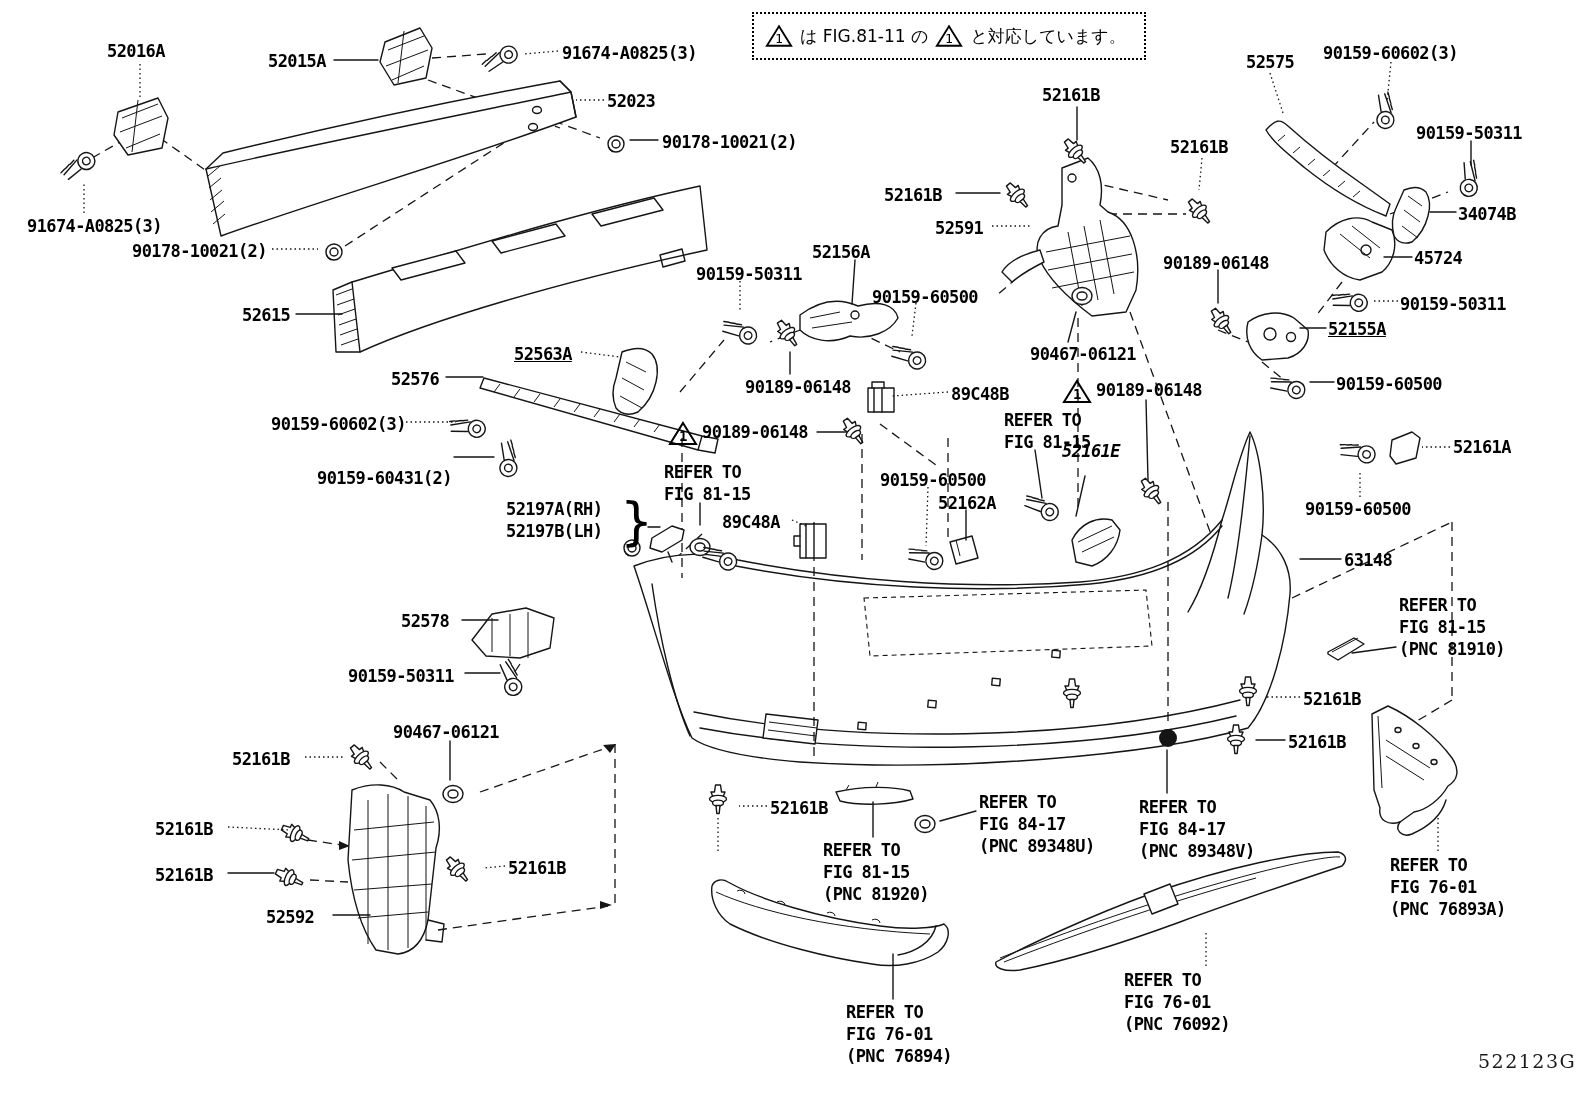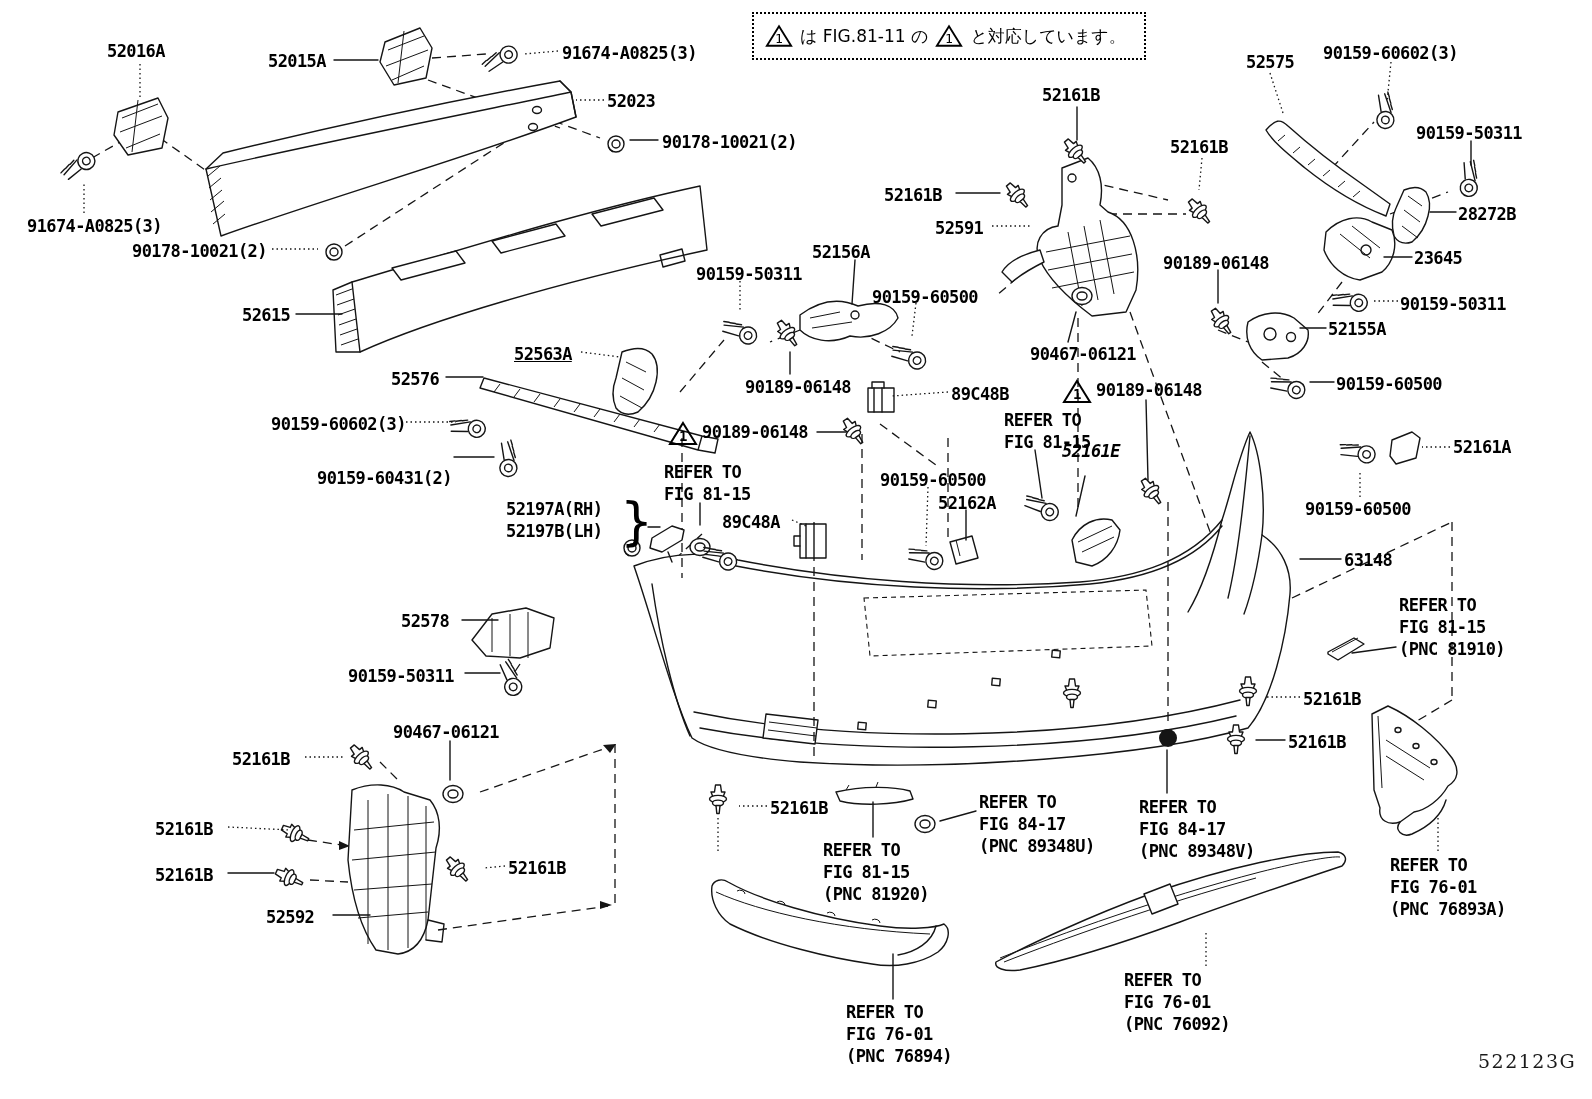--- a/index.html
+++ b/index.html
@@ -307,7 +307,7 @@
       <div class="lbl" style="left: 1246px; top: 51px;">52575</div>
       <div class="lbl" style="left: 1323px; top: 42px;">90159-60602(3)</div>
       <div class="lbl" style="left: 1416px; top: 122px;">90159-50311</div>
-      <div class="lbl" style="left: 1458px; top: 203px;">28272B</div>
+      <div class="lbl" style="left: 1458px; top: 203px;">34074B</div>
       <div class="lbl" style="left: 1414px; top: 247px;">23645</div>
       <div class="lbl" style="left: 1163px; top: 252px;">90189-06148</div>
       <div class="lbl" style="left: 1400px; top: 293px;">90159-50311</div>

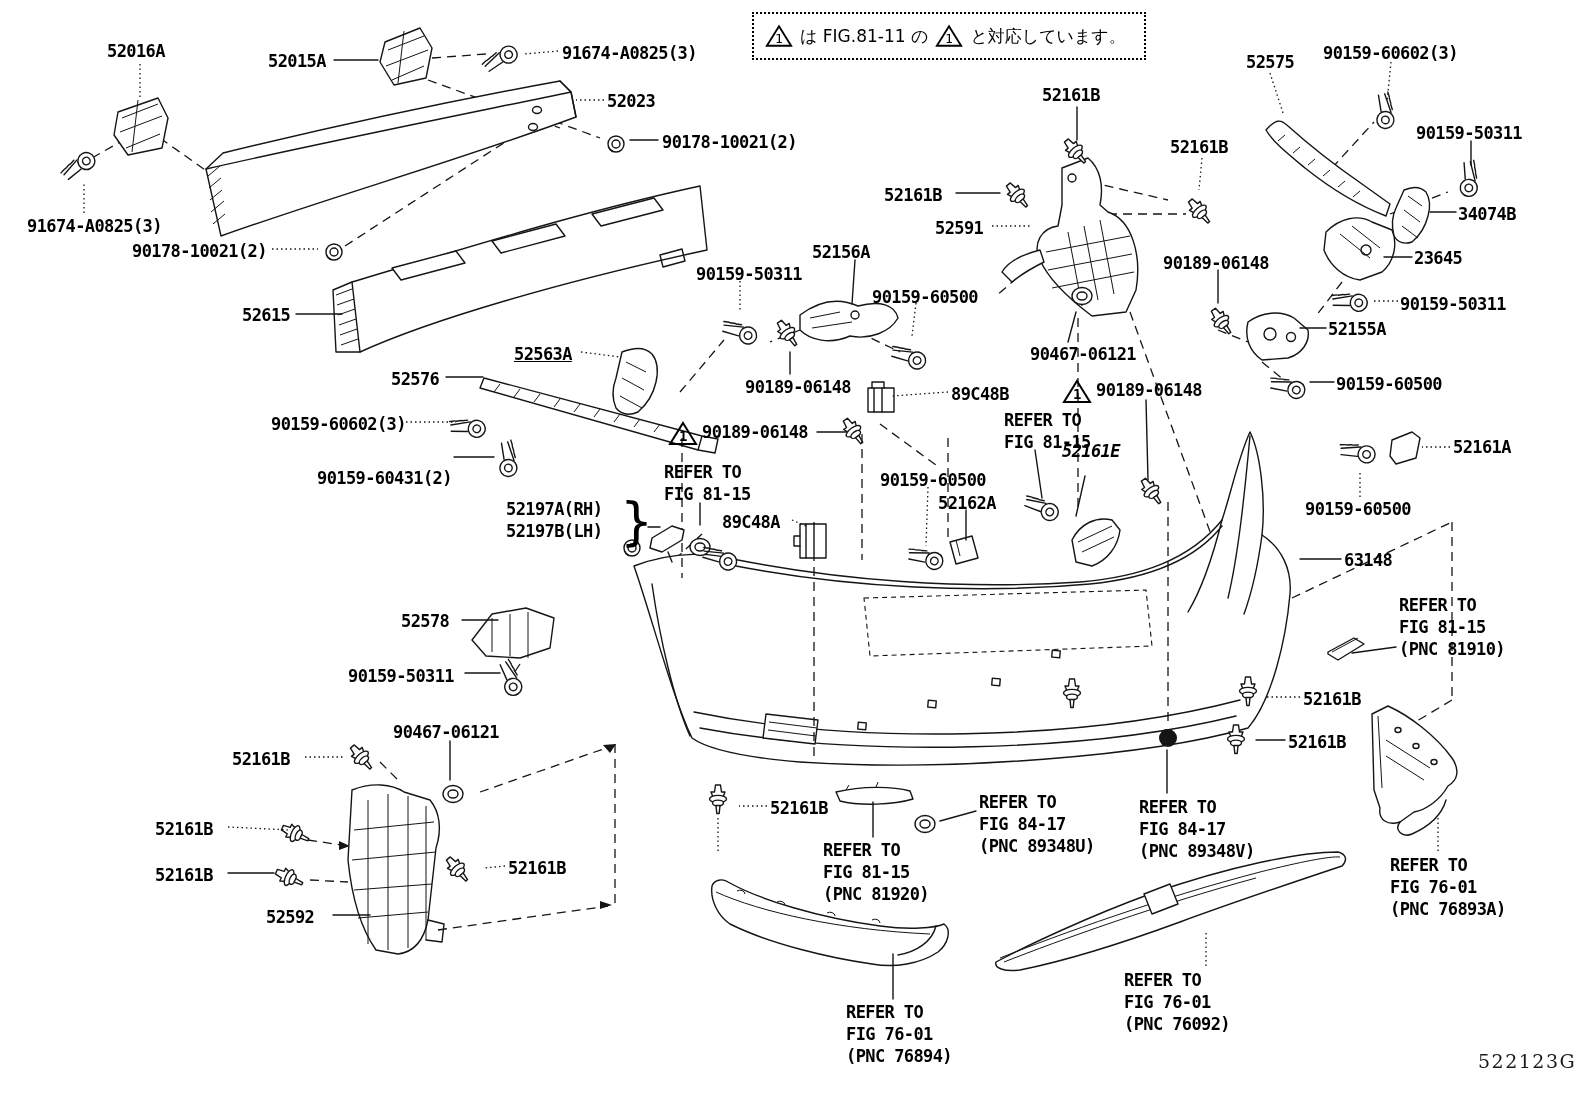--- a/index.html
+++ b/index.html
@@ -308,7 +308,7 @@
       <div class="lbl" style="left: 1323px; top: 42px;">90159-60602(3)</div>
       <div class="lbl" style="left: 1416px; top: 122px;">90159-50311</div>
       <div class="lbl" style="left: 1458px; top: 203px;">34074B</div>
-      <div class="lbl" style="left: 1414px; top: 247px;">23645</div>
+      <div class="lbl" style="left: 1414px; top: 247px;">45724</div>
       <div class="lbl" style="left: 1163px; top: 252px;">90189-06148</div>
       <div class="lbl" style="left: 1400px; top: 293px;">90159-50311</div>
       <div class="lbl" style="left: 1328px; top: 318px;">52155A</div>

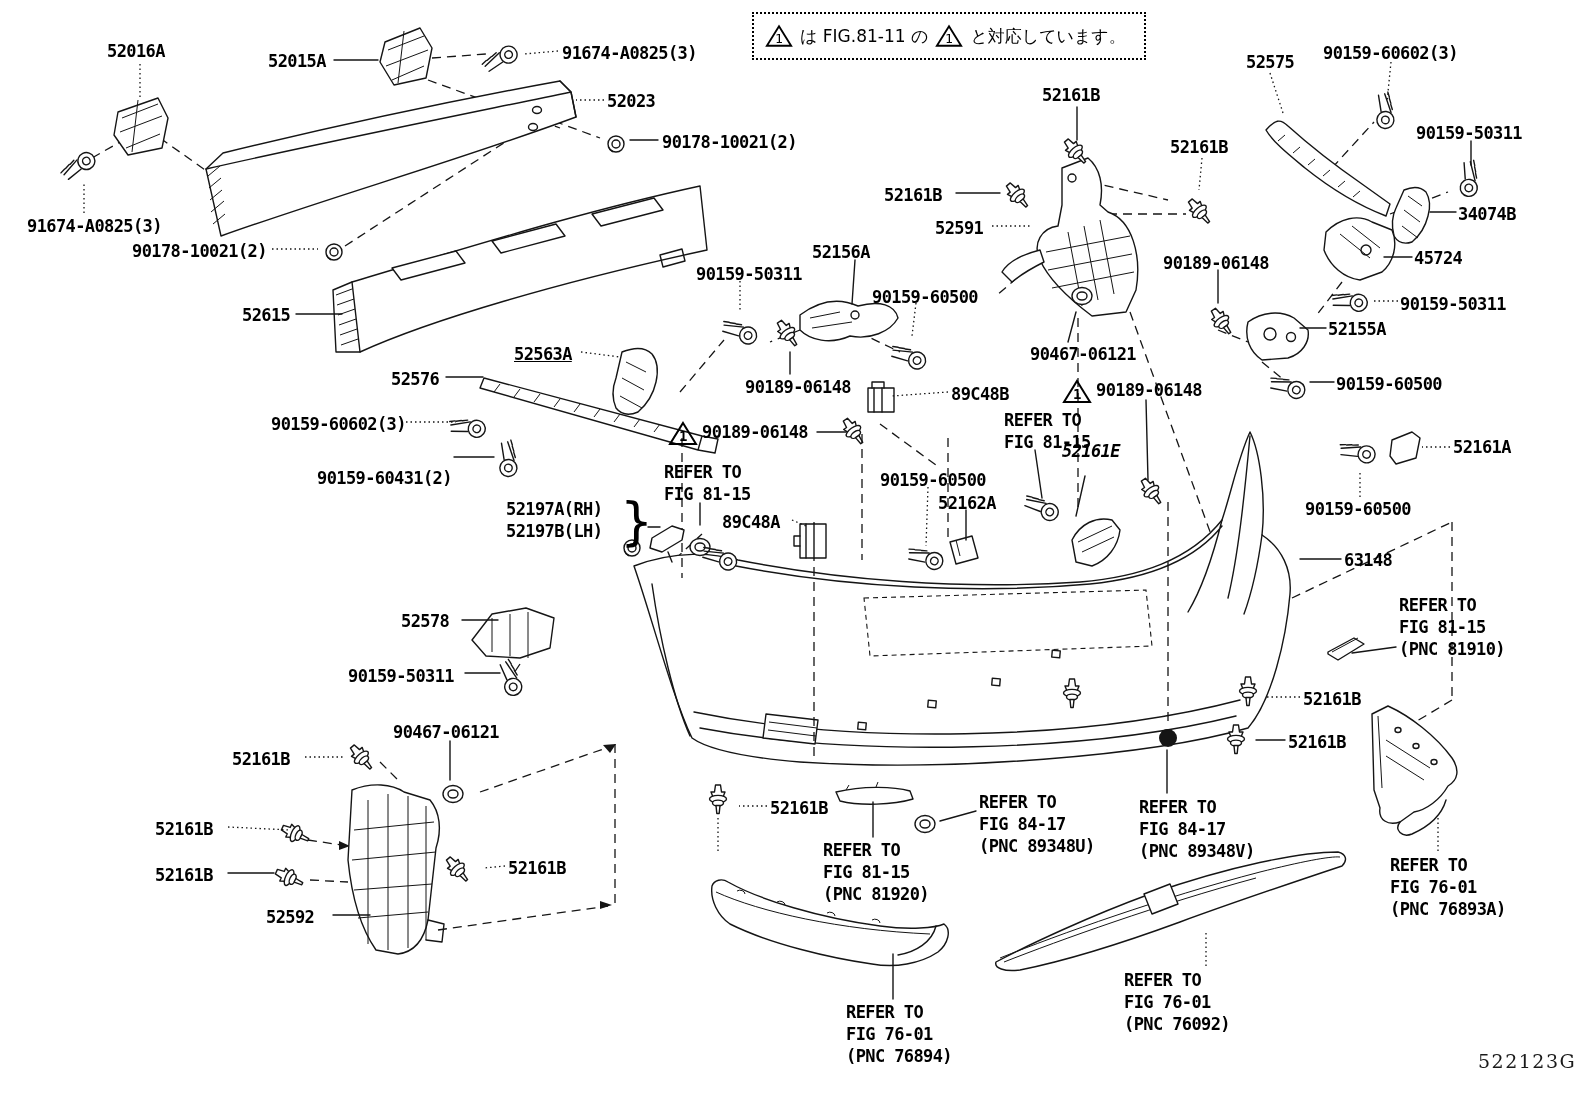--- a/index.html
+++ b/index.html
@@ -311,7 +311,7 @@
       <div class="lbl" style="left: 1414px; top: 247px;">45724</div>
       <div class="lbl" style="left: 1163px; top: 252px;">90189-06148</div>
       <div class="lbl" style="left: 1400px; top: 293px;">90159-50311</div>
-      <div class="lbl" style="left: 1328px; top: 318px;">52155A</div>
+      <div class="lbl" style="left: 1328px; top: 318px; text-decoration: underline;">52155A</div>
       <div class="lbl" style="left: 1336px; top: 373px;">90159-60500</div>
       <div class="lbl" style="left: 1030px; top: 343px;">90467-06121</div>
       <div class="lbl" style="left: 812px; top: 241px;">52156A</div>

